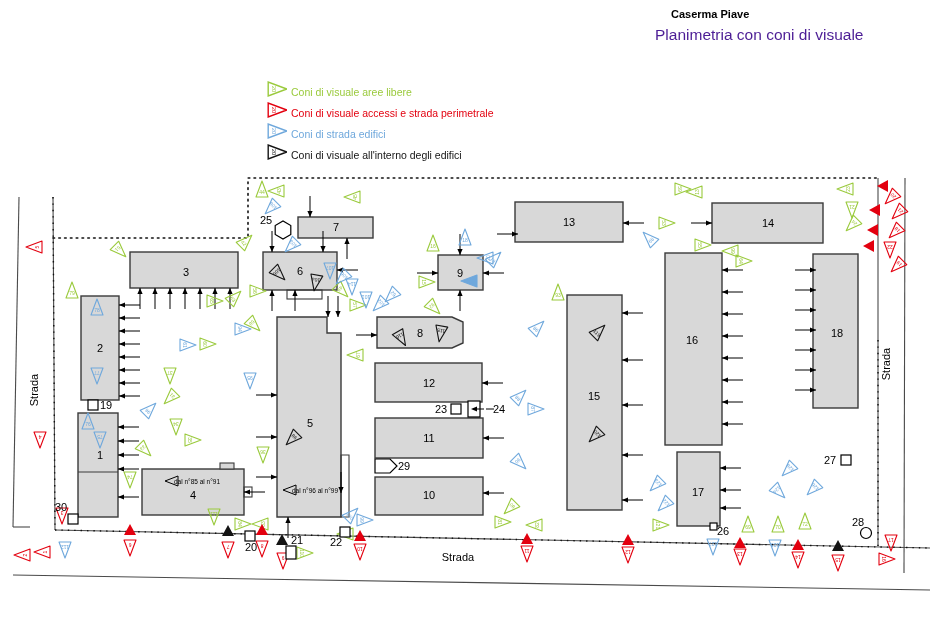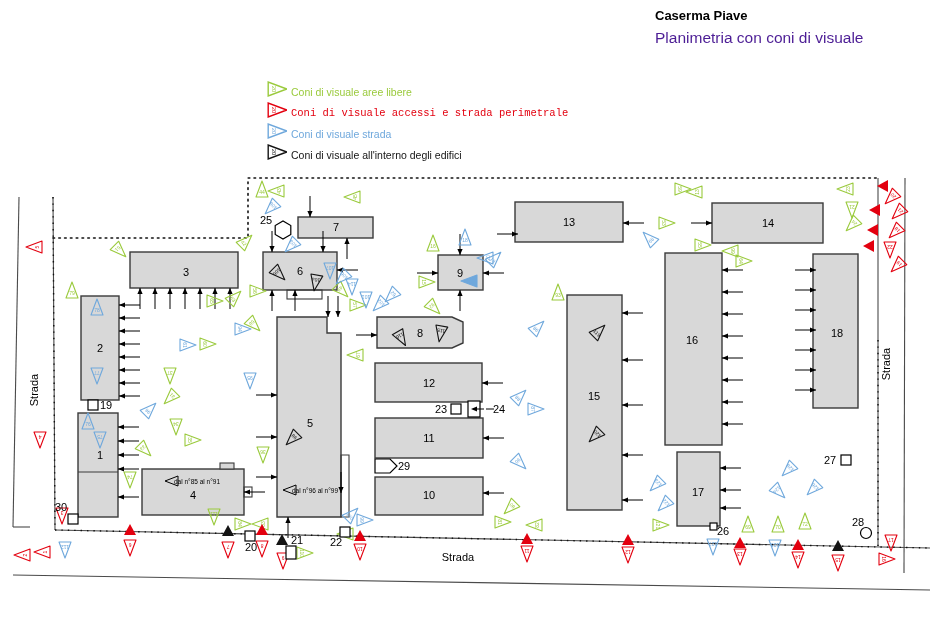--- a/index.html
+++ b/index.html
@@ -6,7 +6,7 @@
   body{width:930px;height:626px;position:relative;font-family:"Liberation Sans",sans-serif;overflow:hidden;}
   #stage{position:absolute;inset:0;}
   #titleblock{position:absolute;left:655px;top:8px;width:270px;}
-  #title{font-size:13px;font-weight:bold;color:#000;margin:0 0 6px 0;}
+  #title{font-size:11px;font-weight:bold;color:#000;margin:0 0 6px 16px;}
   #subtitle{font-size:15.5px;font-weight:normal;color:#4c1d95;margin:0;}
   #legend{position:absolute;left:261px;top:77px;}
   .lrow{display:flex;align-items:flex-end;height:21px;}

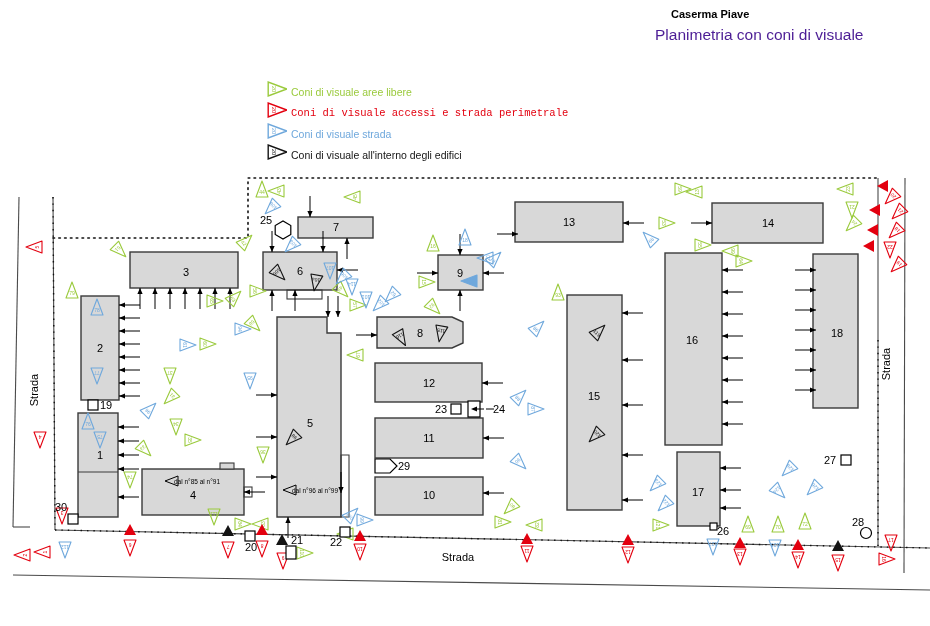--- a/index.html
+++ b/index.html
@@ -921,7 +921,7 @@
             <text transform="rotate(90) translate(0,2)" text-anchor="middle" font-size="5" fill="#E3000F">20</text>
           </g>
         </svg>
-        <span class="ltext" style="color: rgb(227, 0, 15); font-family: Liberation Mono, monospace;">Coni di visuale accessi e strada perimetrale</span>
+        <span class="ltext" style="color: rgb(227, 0, 15);">Coni di visuale accessi e strada perimetrale</span>
       </div>
       <div class="lrow">
         <svg viewBox="-14 -9 28 18">

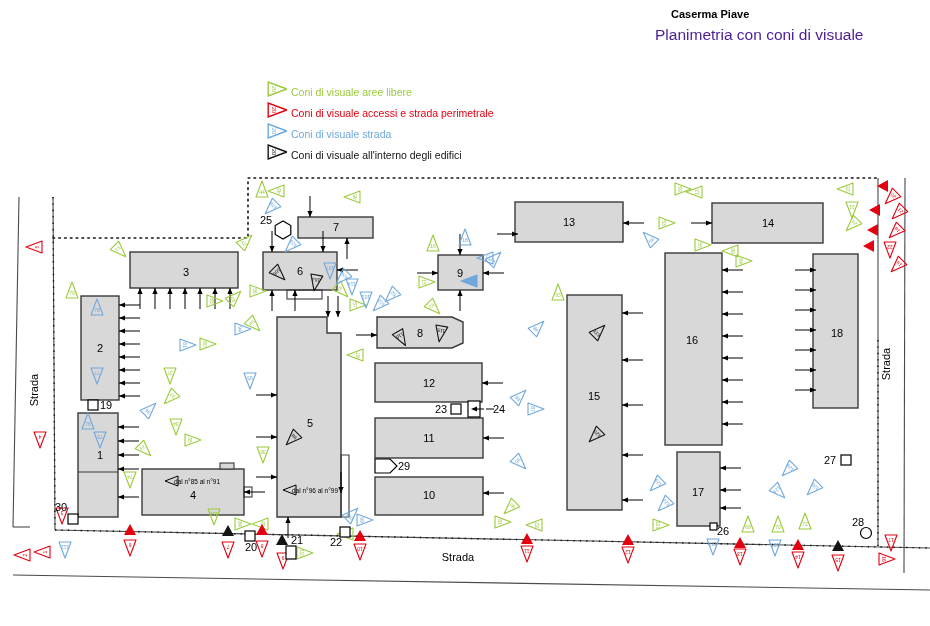--- a/index.html
+++ b/index.html
@@ -930,7 +930,7 @@
             <text transform="rotate(90) translate(0,2)" text-anchor="middle" font-size="5" fill="#6FA8DC">20</text>
           </g>
         </svg>
-        <span class="ltext" style="color: rgb(111, 168, 220);">Coni di visuale strada</span>
+        <span class="ltext" style="color: rgb(111, 168, 220);">Coni di strada edifici</span>
       </div>
       <div class="lrow">
         <svg viewBox="-14 -9 28 18">

